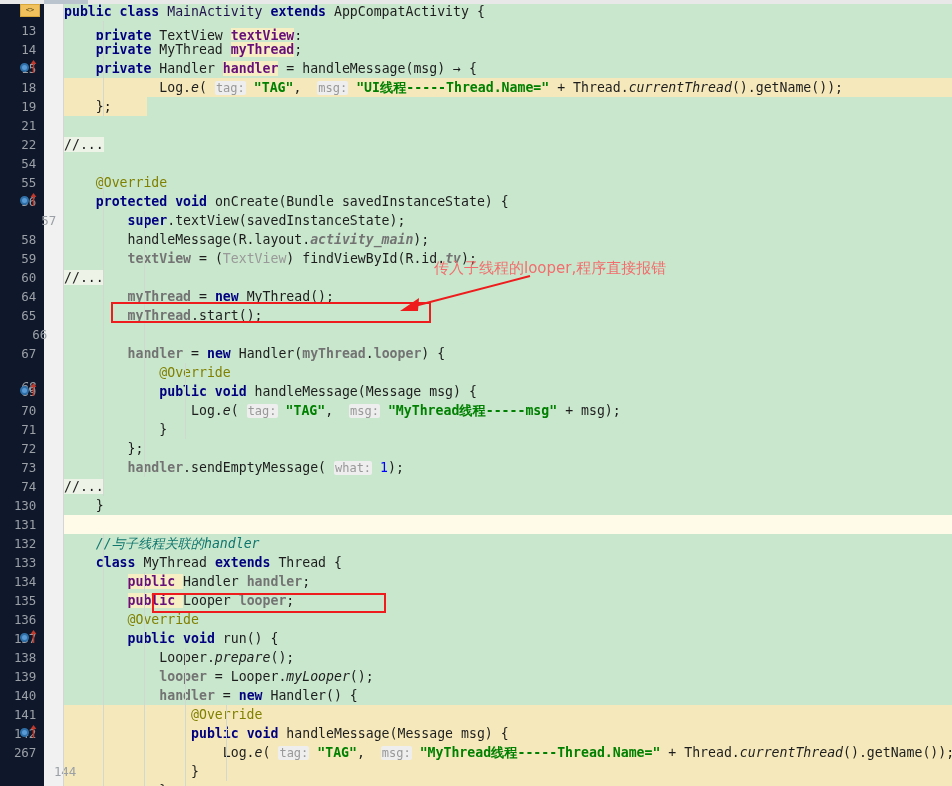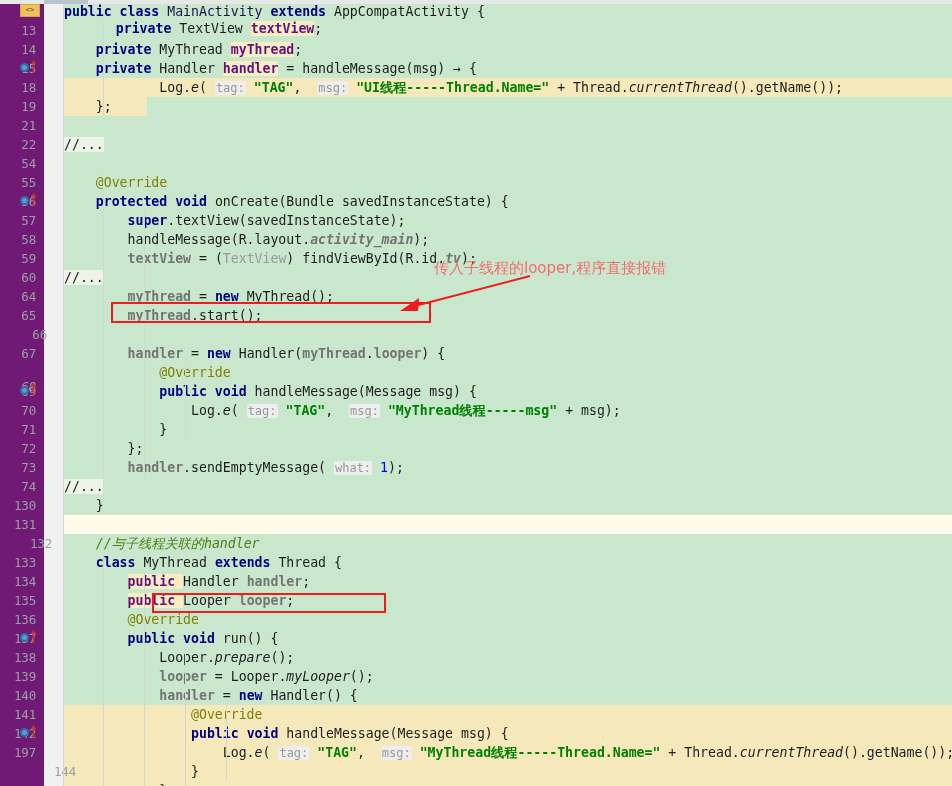--- a/index.html
+++ b/index.html
@@ -18,7 +18,7 @@
   
   .gutter{
     position:absolute;left:0;top:0;width:44px;height:786px;
-    background:#701a75;z-index:20;
+    background:#0f172a;z-index:20;
   }
   .foldcol{
     position:absolute;left:44px;top:0;width:20px;height:786px;

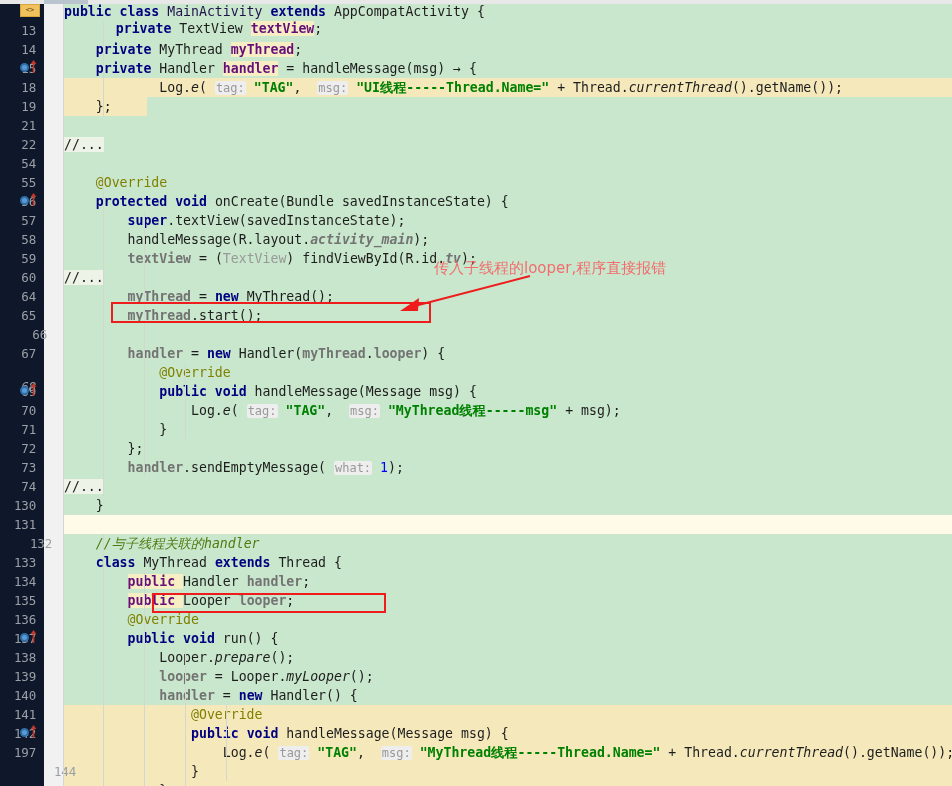--- a/index.html
+++ b/index.html
@@ -154,7 +154,7 @@
       <div class="rowbg bg-green" style="top: 2px;"></div>
       <div class="line" style="top: 2px;"><span class="kw">public </span><span class="kw">class </span><span class="cls">MainActivity </span><span class="kw">extends </span><span class="plain">AppCompatActivity {</span></div>
       <div class="rowbg bg-green" style="top: 21px;"></div>
-      <div class="line" style="top: 19px; padding-left: 20px;"><span class="plain">    </span><span class="kw">private </span><span class="plain">TextView </span><span class="fldhl">textView</span><span class="plain">;</span></div>
+      <div class="line" style="top: 26px;"><span class="plain">    </span><span class="kw">private </span><span class="plain">TextView </span><span class="fldhl">textView</span><span class="plain">;</span></div>
       <div class="rowbg bg-green" style="top: 40px;"></div>
       <div class="line" style="top: 40px;"><span class="plain">    </span><span class="kw">private </span><span class="plain">MyThread </span><span class="fldhl">myThread</span><span class="plain">;</span></div>
       <div class="rowbg bg-green" style="top: 59px;"></div>

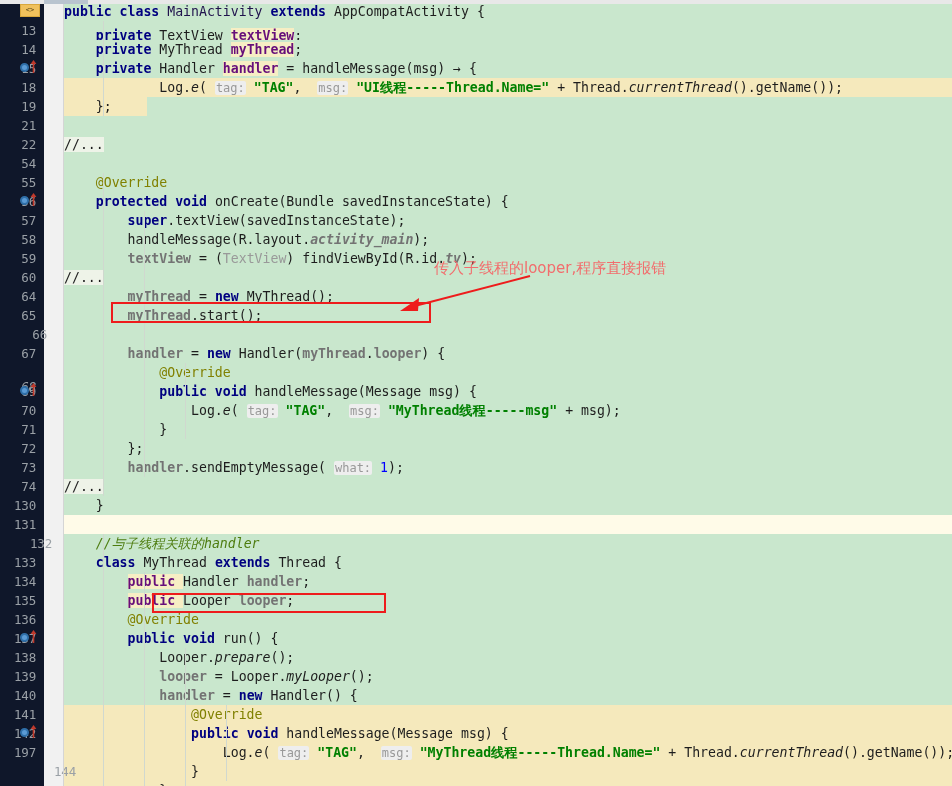--- a/index.html
+++ b/index.html
@@ -115,7 +115,7 @@
       <div class="lnum" style="top: 154px;">54</div>
       <div class="lnum" style="top: 173px;">55</div>
       <div class="lnum" style="top: 192px;">56</div>
-      <div class="lnum" style="top: 211px;">57</div>
+      <div class="lnum" style="top: 211px; margin-left: 20px;">57</div>
       <div class="lnum" style="top: 230px;">58</div>
       <div class="lnum" style="top: 249px;">59</div>
       <div class="lnum" style="top: 268px;">60</div>

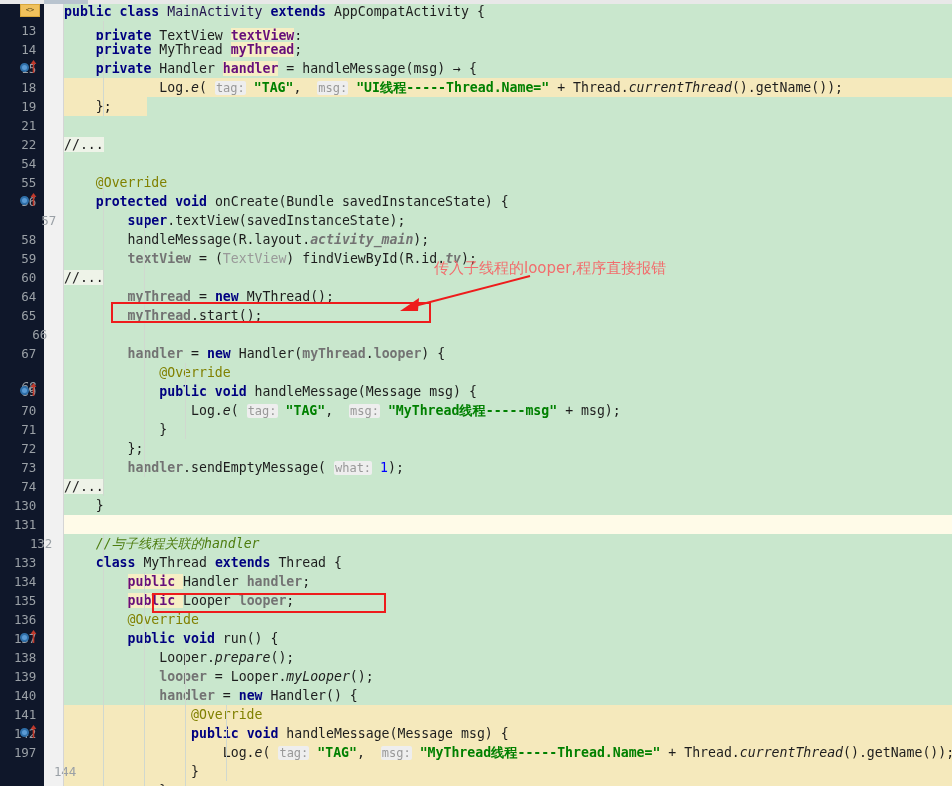--- a/index.html
+++ b/index.html
@@ -132,7 +132,7 @@
       <div class="lnum" style="top: 477px;">74</div>
       <div class="lnum" style="top: 496px;">130</div>
       <div class="lnum" style="top: 515px;">131</div>
-      <div class="lnum" style="top: 534px; padding-left: 16px;">132</div>
+      <div class="lnum" style="top: 534px;">132</div>
       <div class="lnum" style="top: 553px;">133</div>
       <div class="lnum" style="top: 572px;">134</div>
       <div class="lnum" style="top: 591px;">135</div>

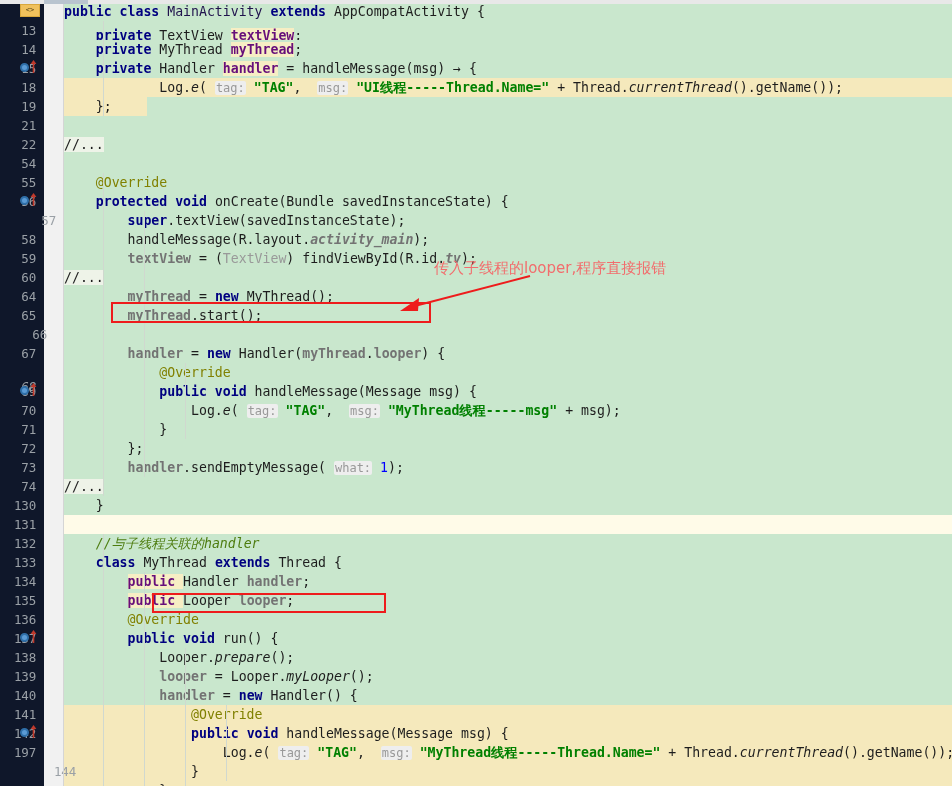--- a/index.html
+++ b/index.html
@@ -49,7 +49,7 @@
   .fldhl{color:#660e7a;font-weight:bold;background:#f7eec4;}
   .str{color:#008000;font-weight:bold;}
   .ann{color:#808000;}
-  .cmt{color:#4d7c0f;font-style:italic;}
+  .cmt{color:#0f766e;font-style:italic;}
   .hint{color:#999999;background:#eeeeee;border-radius:2px;font-size:12px;padding:0 1px;}
   .ital{font-style:italic;}
   .num{color:#0000ff;}

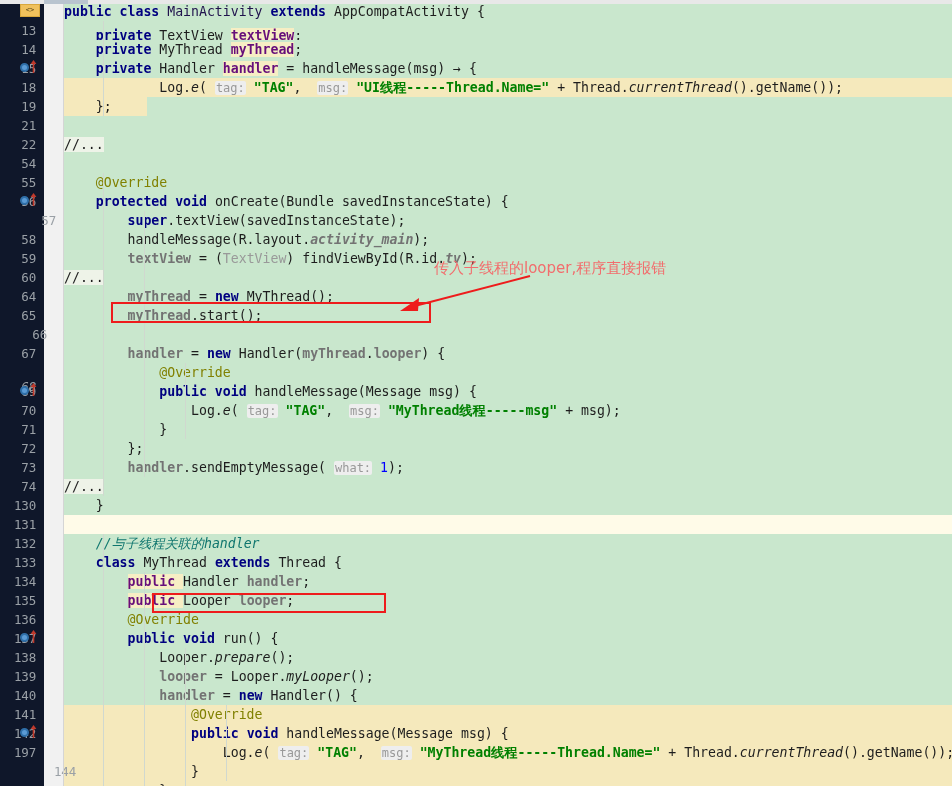--- a/index.html
+++ b/index.html
@@ -143,7 +143,7 @@
       <div class="lnum" style="top: 686px;">140</div>
       <div class="lnum" style="top: 705px;">141</div>
       <div class="lnum" style="top: 724px;">142</div>
-      <div class="lnum" style="top: 743px;">197</div>
+      <div class="lnum" style="top: 743px;">267</div>
       <div class="lnum" style="top: 762px; margin-left: 40px;">144</div>
       <div class="lnum" style="top: 781px;">145</div>
     </div>

